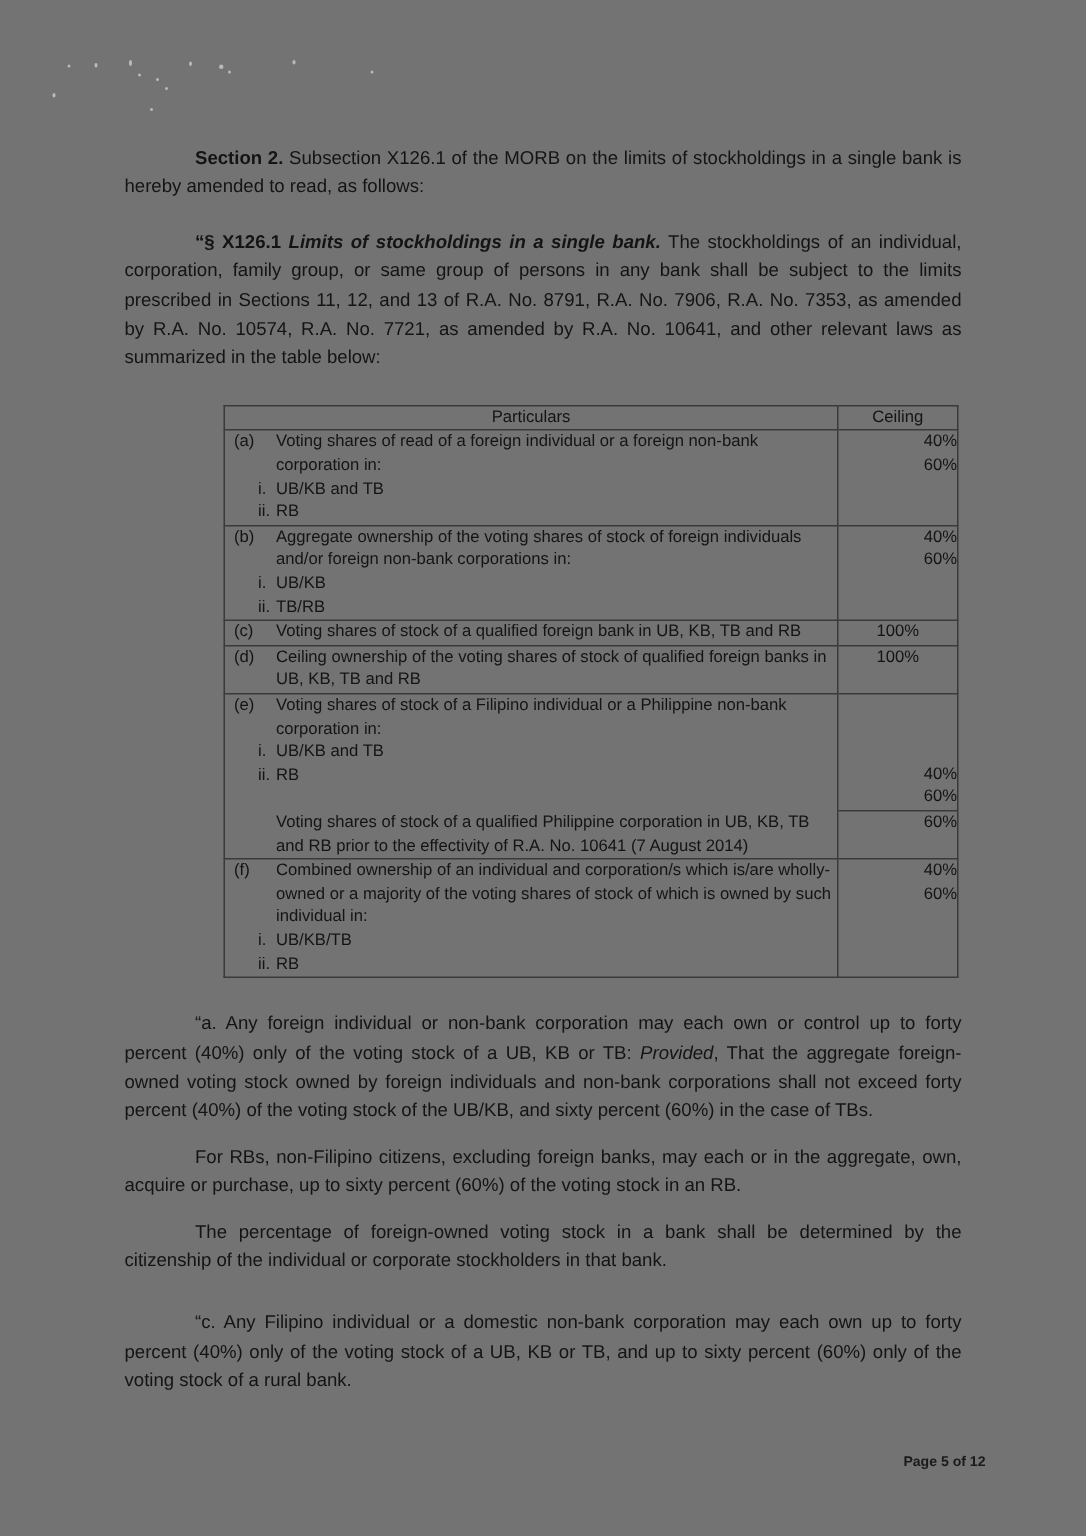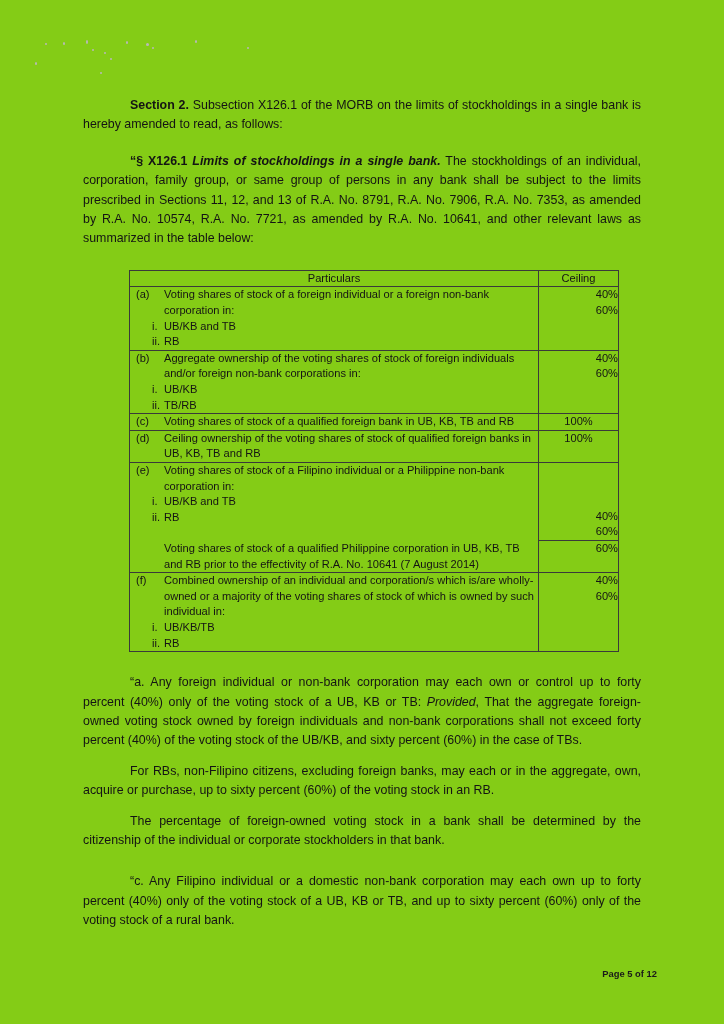--- a/index.html
+++ b/index.html
@@ -16,7 +16,7 @@
     position: relative;
     width: 724px;
     height: 1024px;
-    background: #84cc16;
+    background: #737373;
     overflow: hidden;
   }
 

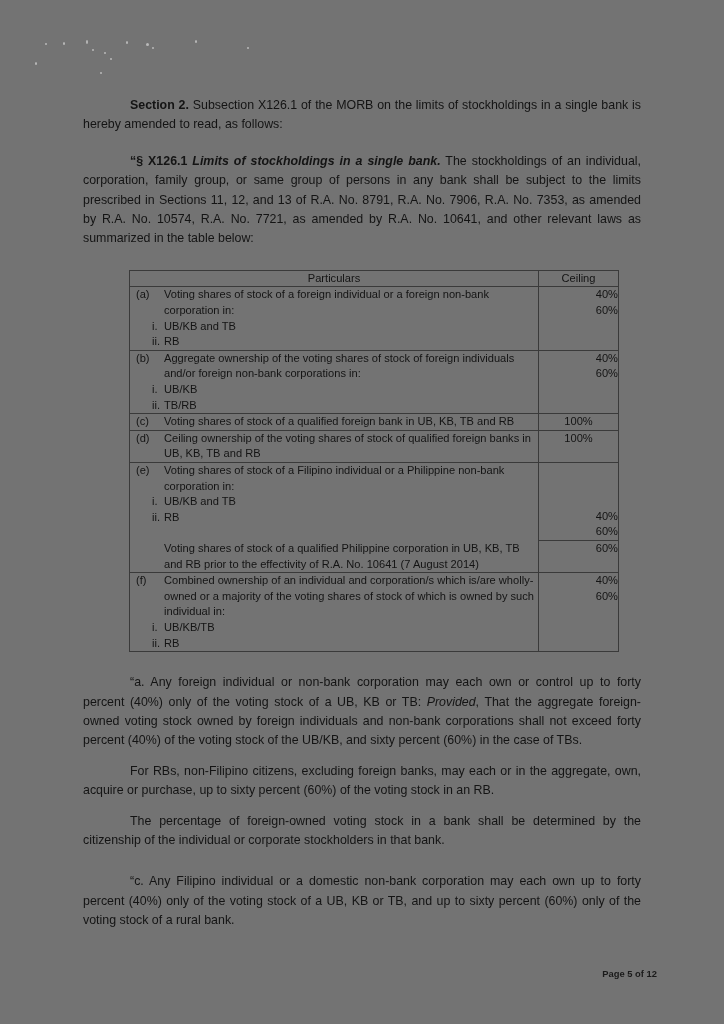--- a/index.html
+++ b/index.html
@@ -55,7 +55,7 @@
   
   .tbl-wrap {
     width: 490px;
-    margin-left: 46px;
+    margin-left: 66px;
   }
   table.limits {
     width: 100%;

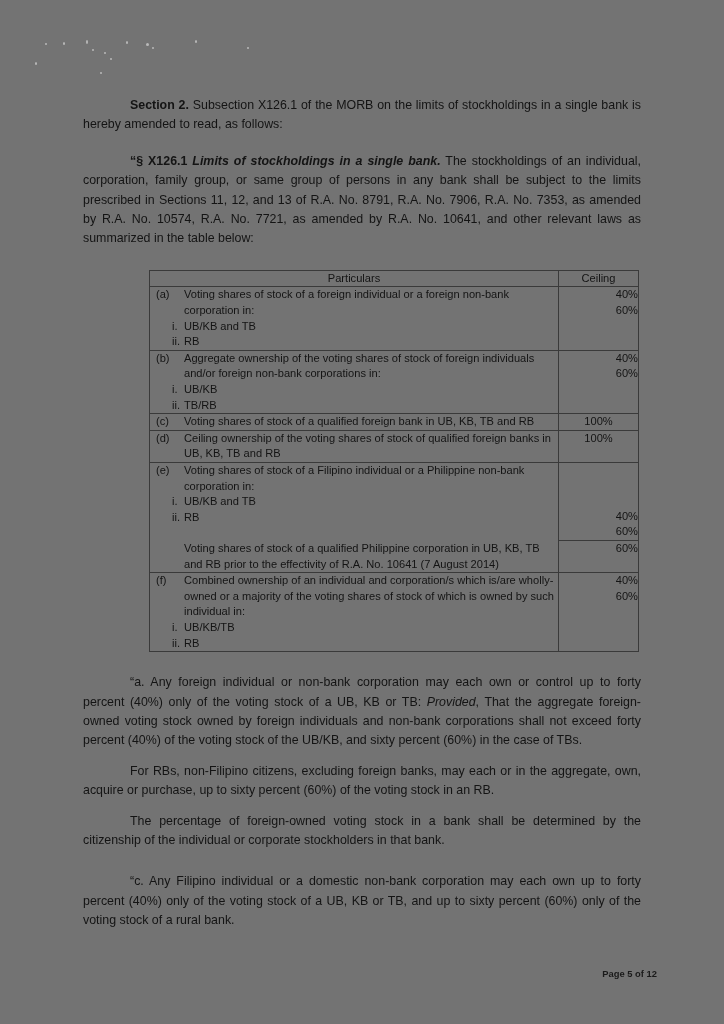--- a/index.html
+++ b/index.html
@@ -193,7 +193,7 @@
             <td class="part">
               <div class="itemrow">
                 <span class="letter">(a)</span>
-                <span class="itemtext">Voting shares of stock of a foreign individual or a foreign non-bank corporation in:</span>
+                <span class="itemtext">Voting shares of read of a foreign individual or a foreign non-bank corporation in:</span>
               </div>
               <ol class="roman">
                 <li>

